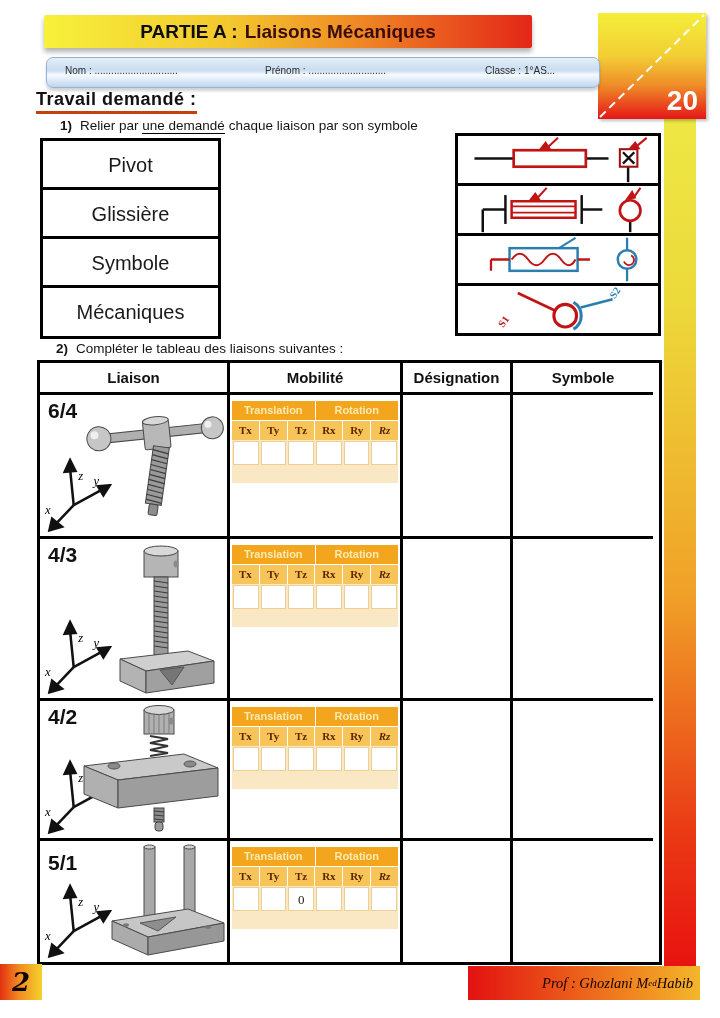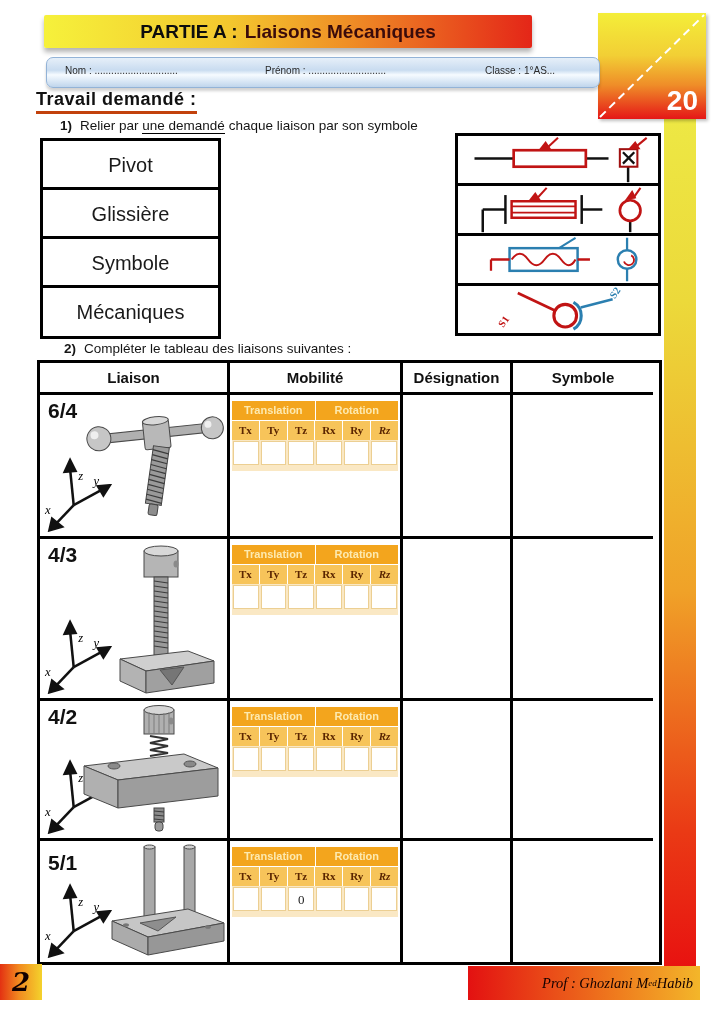--- a/index.html
+++ b/index.html
@@ -34,7 +34,7 @@
     border-bottom:3px solid #c2410c;padding-bottom:1px;letter-spacing:.5px;}
   .q{position:absolute;font-size:13.5px;color:#151515;}
   .q .qnum{font-weight:bold;margin-right:8px;}
-  .q1{left:60px;top:118px;} .q2{left:64px;top:341px;}
+  .q1{left:60px;top:118px;} .q2{left:56px;top:341px;}
   .u{border-bottom:1.5px solid #000;}
 
   

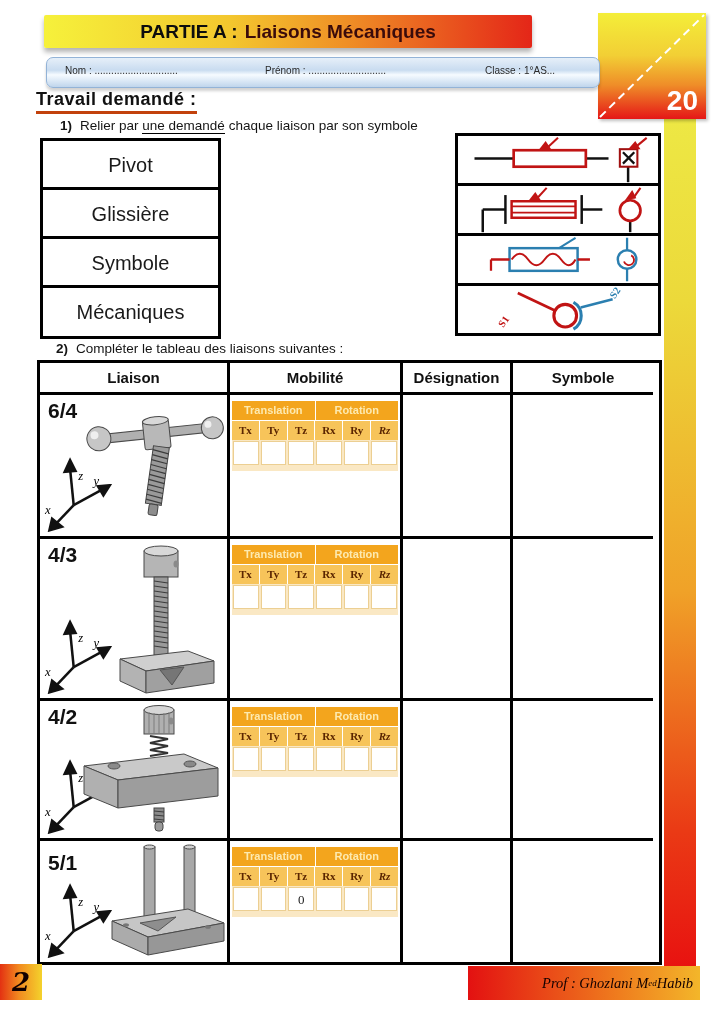--- a/index.html
+++ b/index.html
@@ -59,7 +59,7 @@
   .part{position:absolute;}
 
   
-  .mobtable{position:absolute;left:2px;top:6px;width:166px;background:#fae8c4;padding-bottom:5px;}
+  .mobtable{position:absolute;left:2px;top:6px;width:166px;background:#fae8c4;padding-bottom:17px;}
   .mob-h{display:flex;background:#f3a51d;border-bottom:1px solid #fff;height:19px;}
   .mob-h span{flex:1;text-align:center;font-size:11px;font-weight:bold;color:#fdeab0;
     line-height:19px;border-right:1px solid #fff;}

